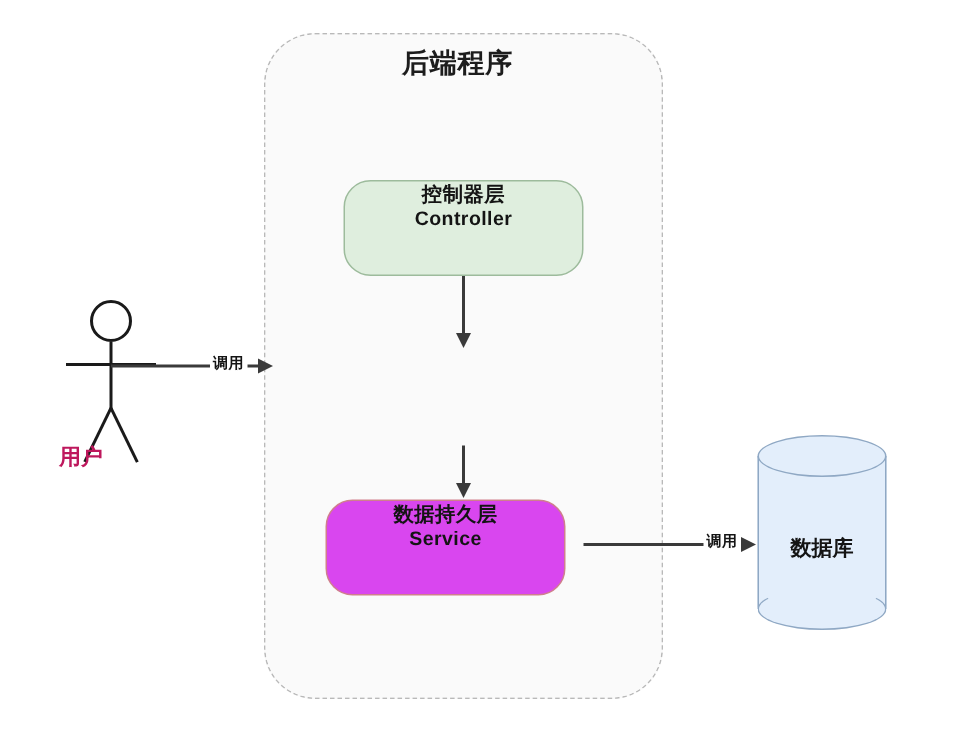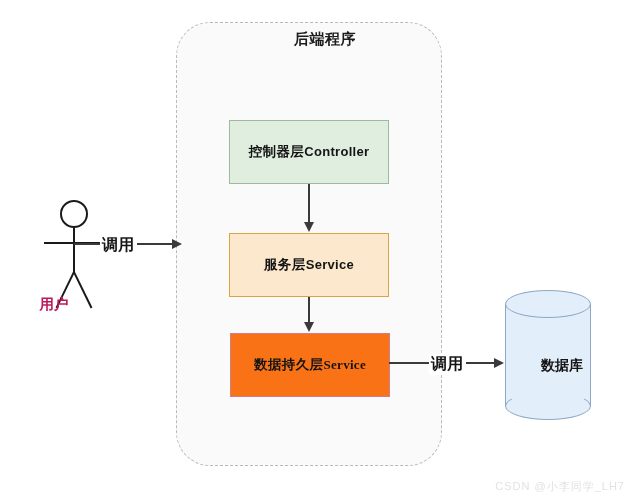--- a/index.html
+++ b/index.html
@@ -32,11 +32,11 @@
   }
   .backend-title {
     position: absolute;
-    left: 192px;
+    left: 172px;
     top: 30px;
     width: 266px;
     text-align: center;
-    font-size: 15px;
+    font-size: 18px;
     font-weight: bold;
     color: #1c1c1c;
     letter-spacing: 0.5px;

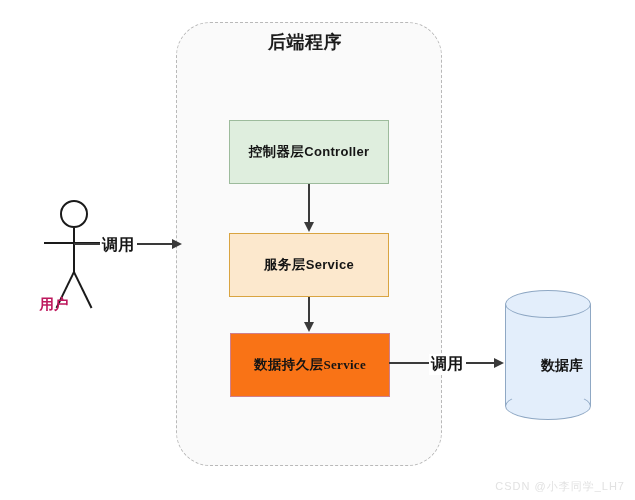--- a/index.html
+++ b/index.html
@@ -47,11 +47,11 @@
     position: absolute;
     width: 160px;
     height: 64px;
-    border-radius: 0;
+    border-radius: 18px;
     box-sizing: border-box;
     display: flex;
+    flex-direction: column;
     align-items: center;
-    justify-content: center;
     line-height: 1.28;
   }
   .layer-cn {

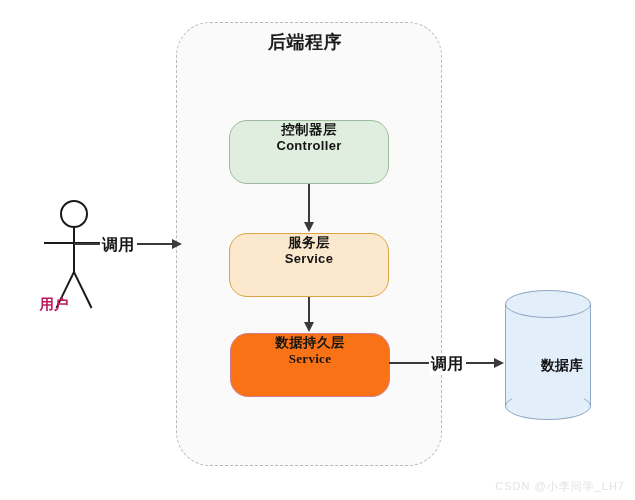--- a/index.html
+++ b/index.html
@@ -141,12 +141,13 @@
   #arrow-db    { left: 389px; top: 362px; width: 105px; }
   .h-arrow-label {
     position: absolute;
-    font-size: 16px;
+    font-size: 10px;
     font-weight: bold;
     color: #141414;
     background: #ffffff;
     padding: 0 2px;
     letter-spacing: 0.3px;
+    margin-left: 40px;
   }
   #label-user { left: 100px; top: 235px; }
   #label-db   { left: 429px; top: 354px; }

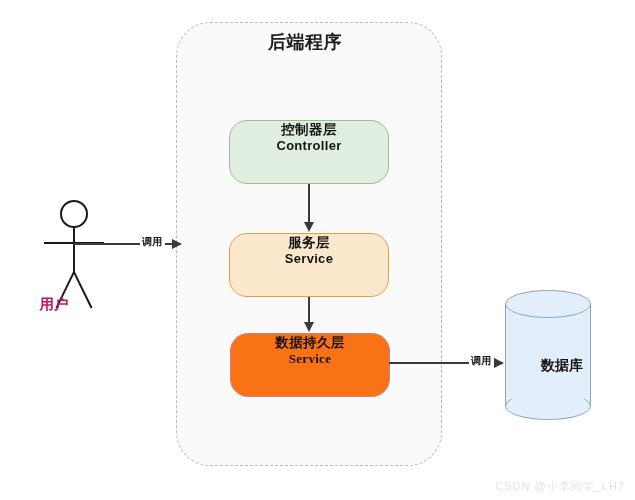--- a/index.html
+++ b/index.html
@@ -205,10 +205,6 @@
 
   <div class="v-arrow" id="arrow-c-s"></div>
 
-  <div class="layer-box" id="box-service">
-    <span class="layer-cn">服务层</span>
-    <span class="layer-en">Service</span>
-  </div>
 
   <div class="v-arrow" id="arrow-s-m"></div>
 

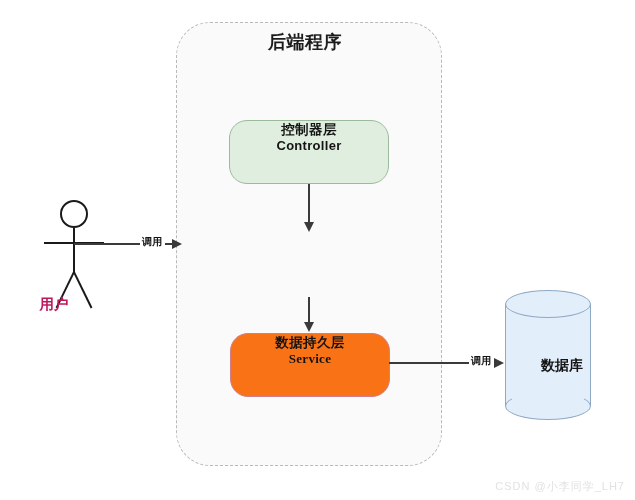--- a/index.html
+++ b/index.html
@@ -79,11 +79,10 @@
     border: 1.3px solid #d9a441;
   }
   #box-mapper {
-    left: 230px;
+    left: 217px;
     top: 333px;
-    background: #f97316;
+    background: #d946ef;
     border: 1.3px solid #cf7f8c;
-    font-family: Liberation Serif, serif;
   }
 
   

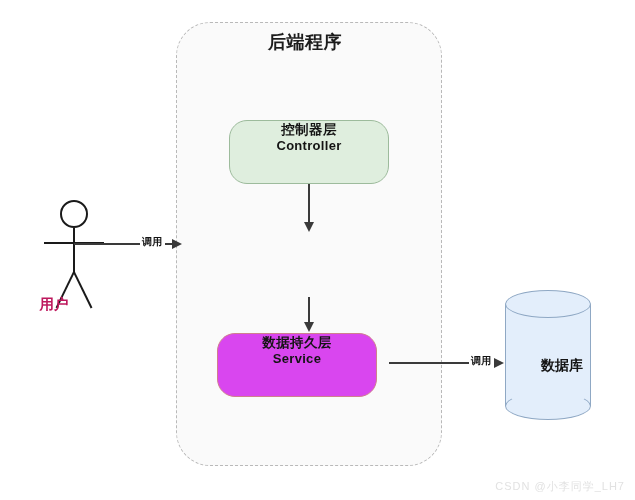--- a/index.html
+++ b/index.html
@@ -176,7 +176,6 @@
     width: 86px; text-align: center;
     font-size: 14px; font-weight: bold; color: #141414;
     z-index: 3;
-    padding-left: 14px;
   }
 
   

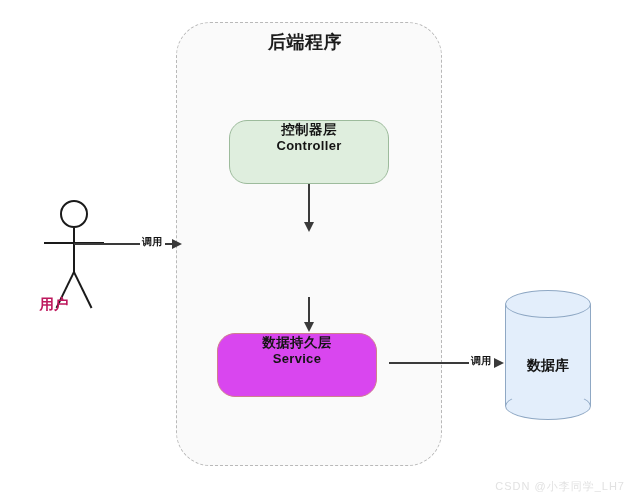--- a/index.html
+++ b/index.html
@@ -233,7 +233,6 @@
     <div id="db-label">数据库</div>
   </div>
 
-  <div id="watermark">CSDN @小李同学_LH7</div>
 
 </div>
 

